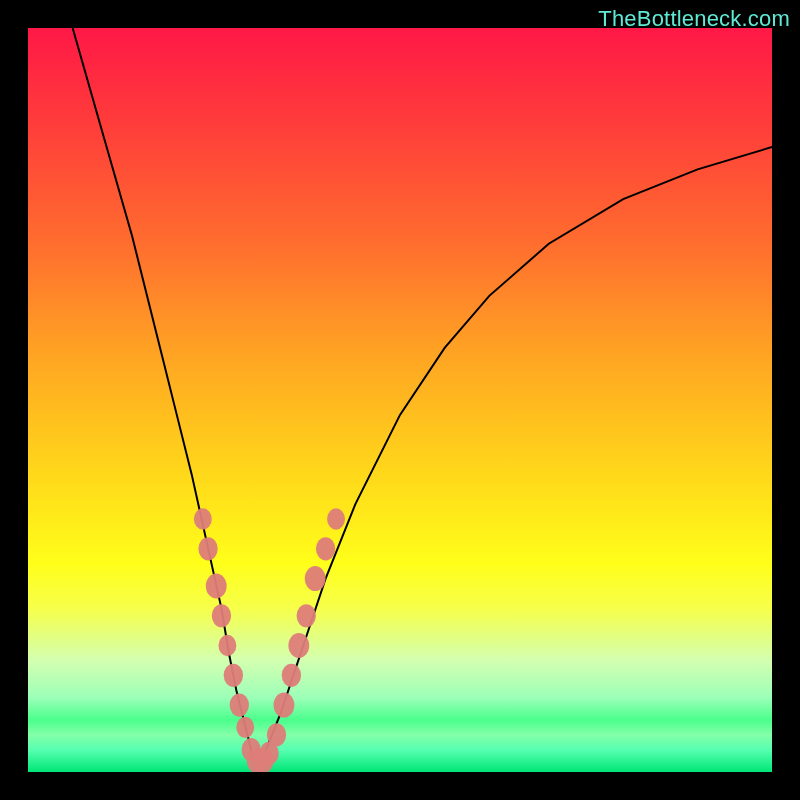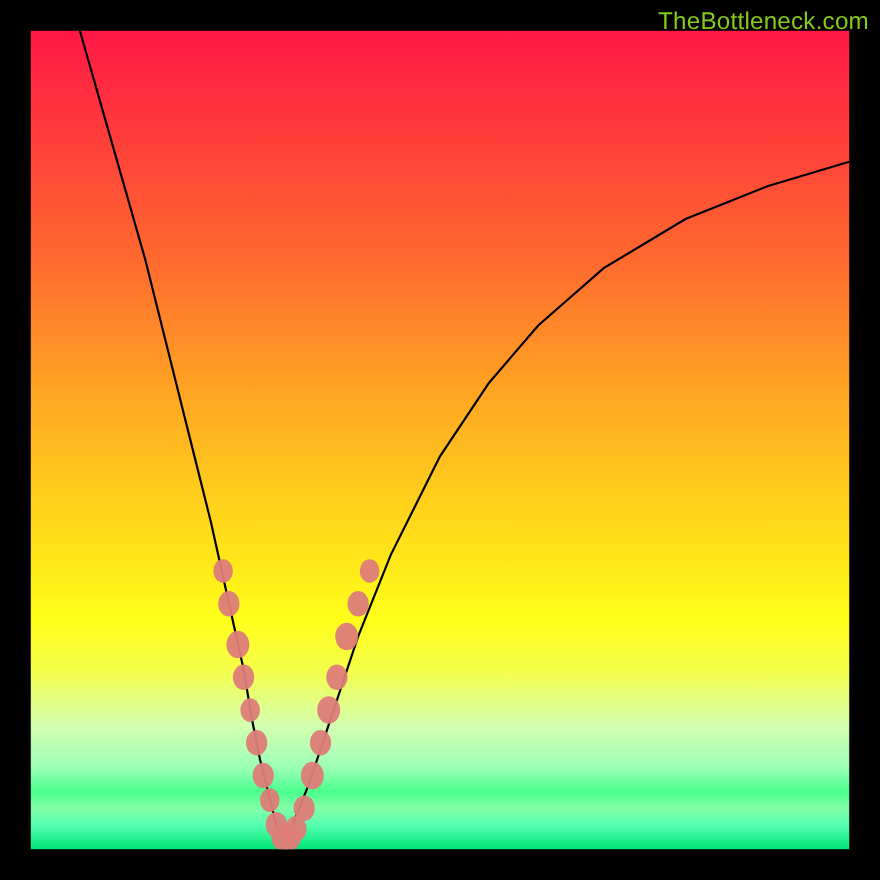--- a/index.html
+++ b/index.html
@@ -33,7 +33,7 @@
     right: 10px;
     font-size: 22px;
     font-weight: 500;
-    color: #84cc16;
+    color: #5eead4;
     letter-spacing: 0.2px;
     z-index: 5;
   }

